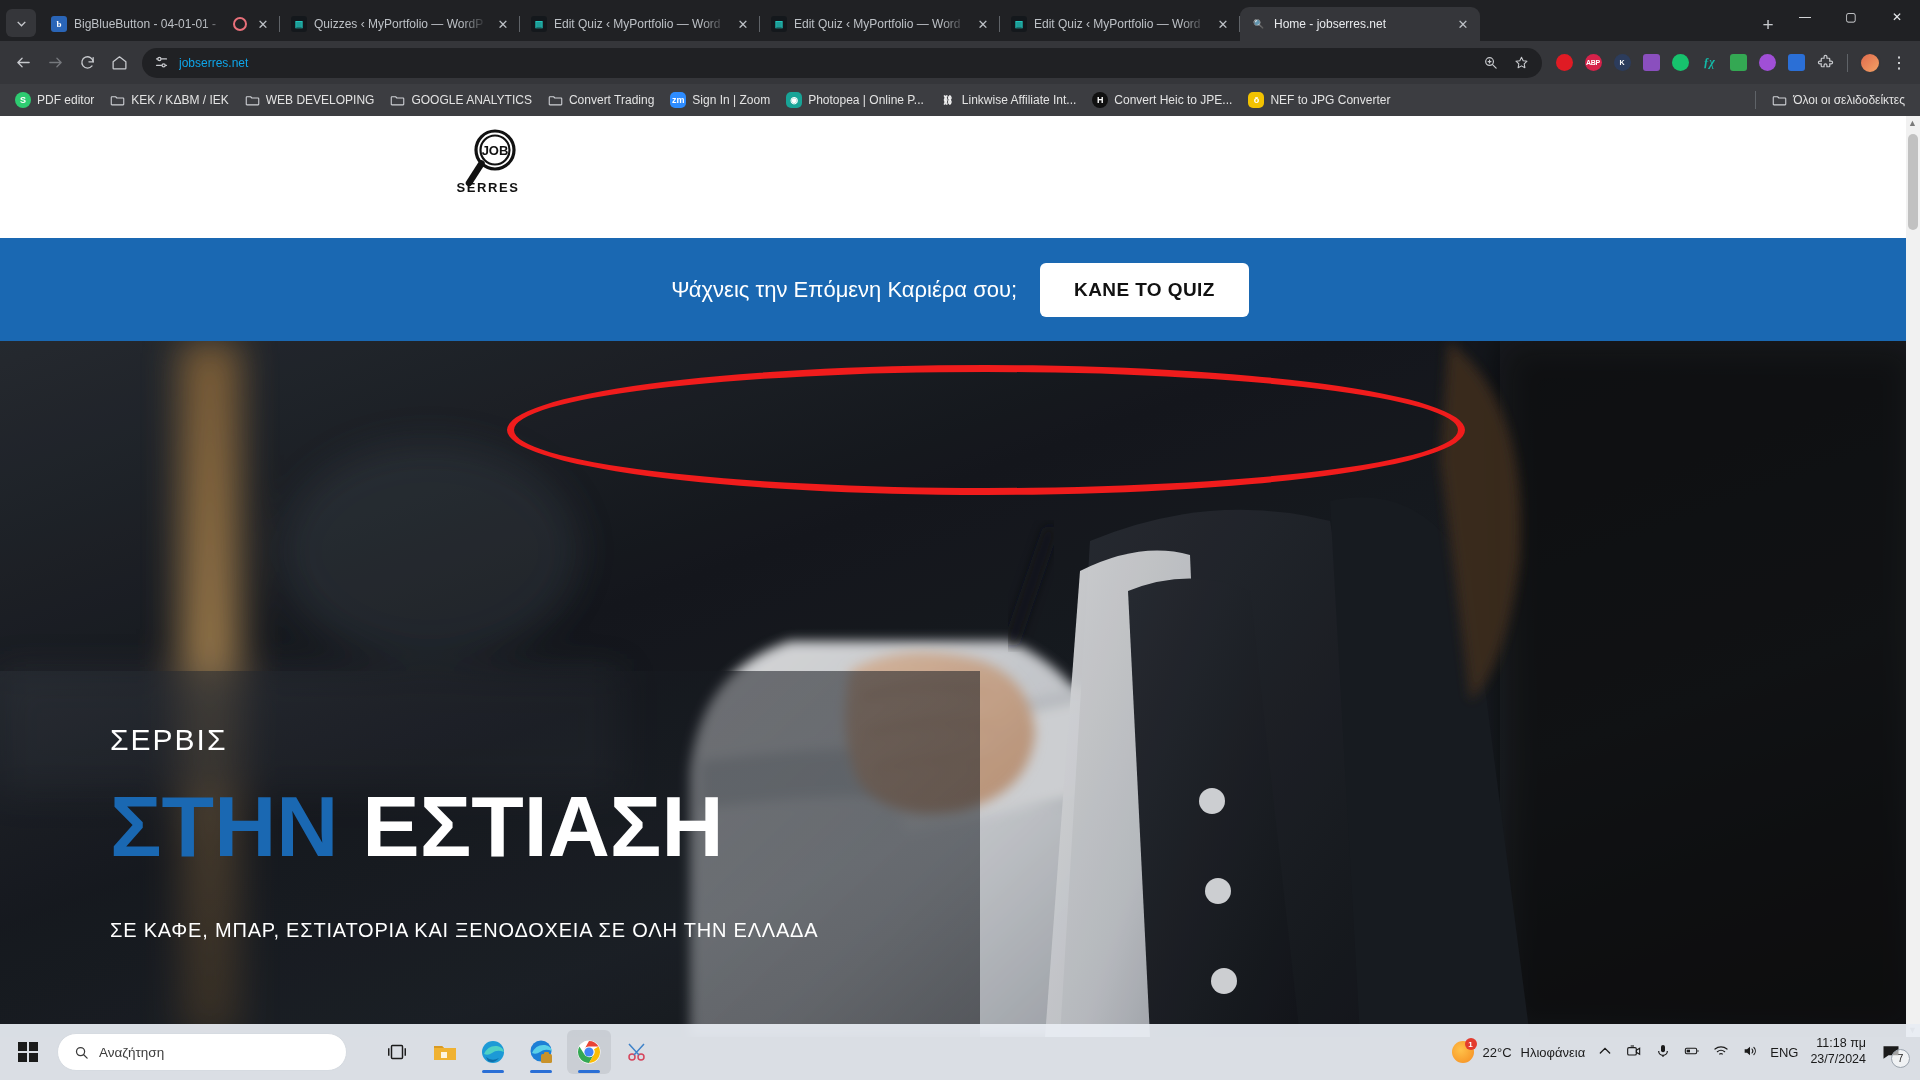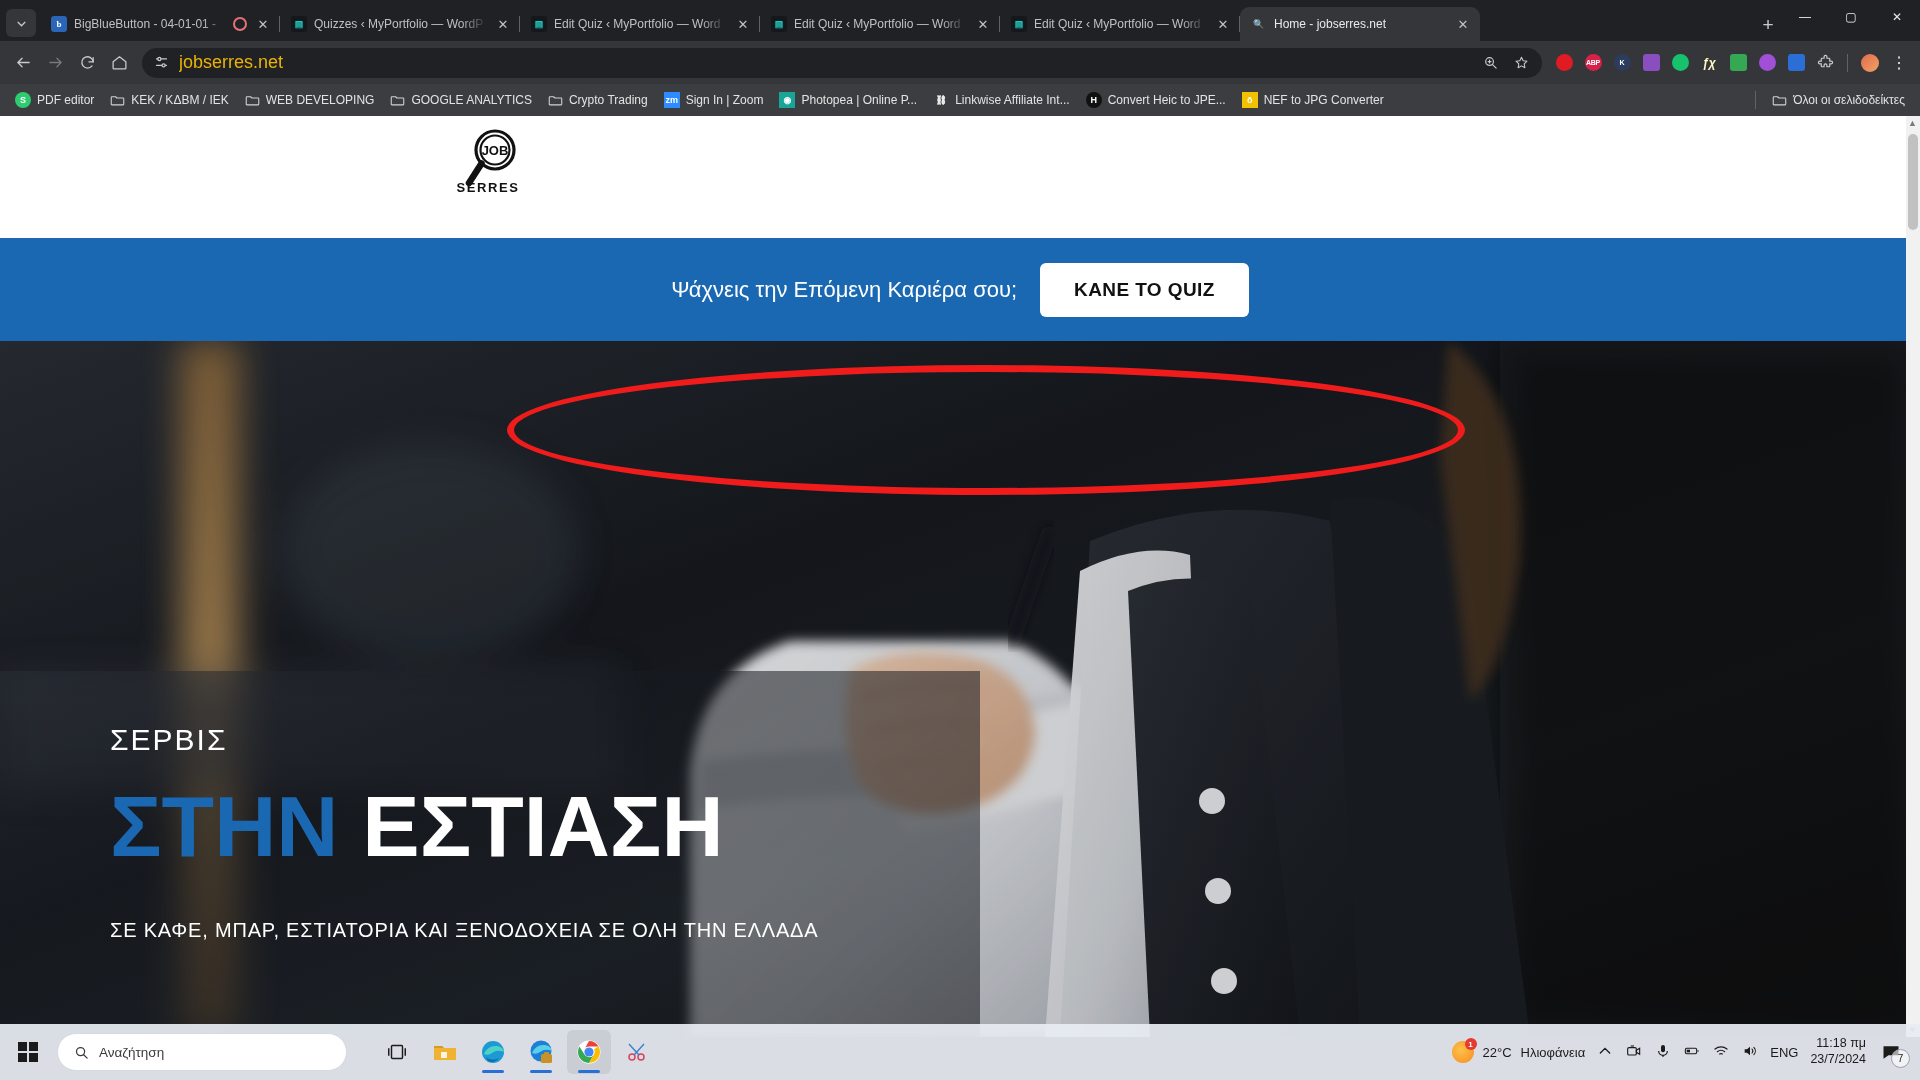--- a/index.html
+++ b/index.html
@@ -83,7 +83,7 @@
     gap: 9px; min-width: 0;
   }
   .omnibox .siteicon { width: 17px; height: 17px; color: #c8cace; flex: 0 0 17px; }
-  .omnibox .url { color: #eab308; font-size: 18px; flex: 1 1 auto;
+  .omnibox .url { color: #0ea5e9; font-size: 12px; flex: 1 1 auto;
                   white-space: nowrap; overflow: hidden; }
   .omnibox .oicon { width: 22px; height: 22px; color: #c8cace; flex: 0 0 22px;
                     display: flex; align-items: center; justify-content: center; }

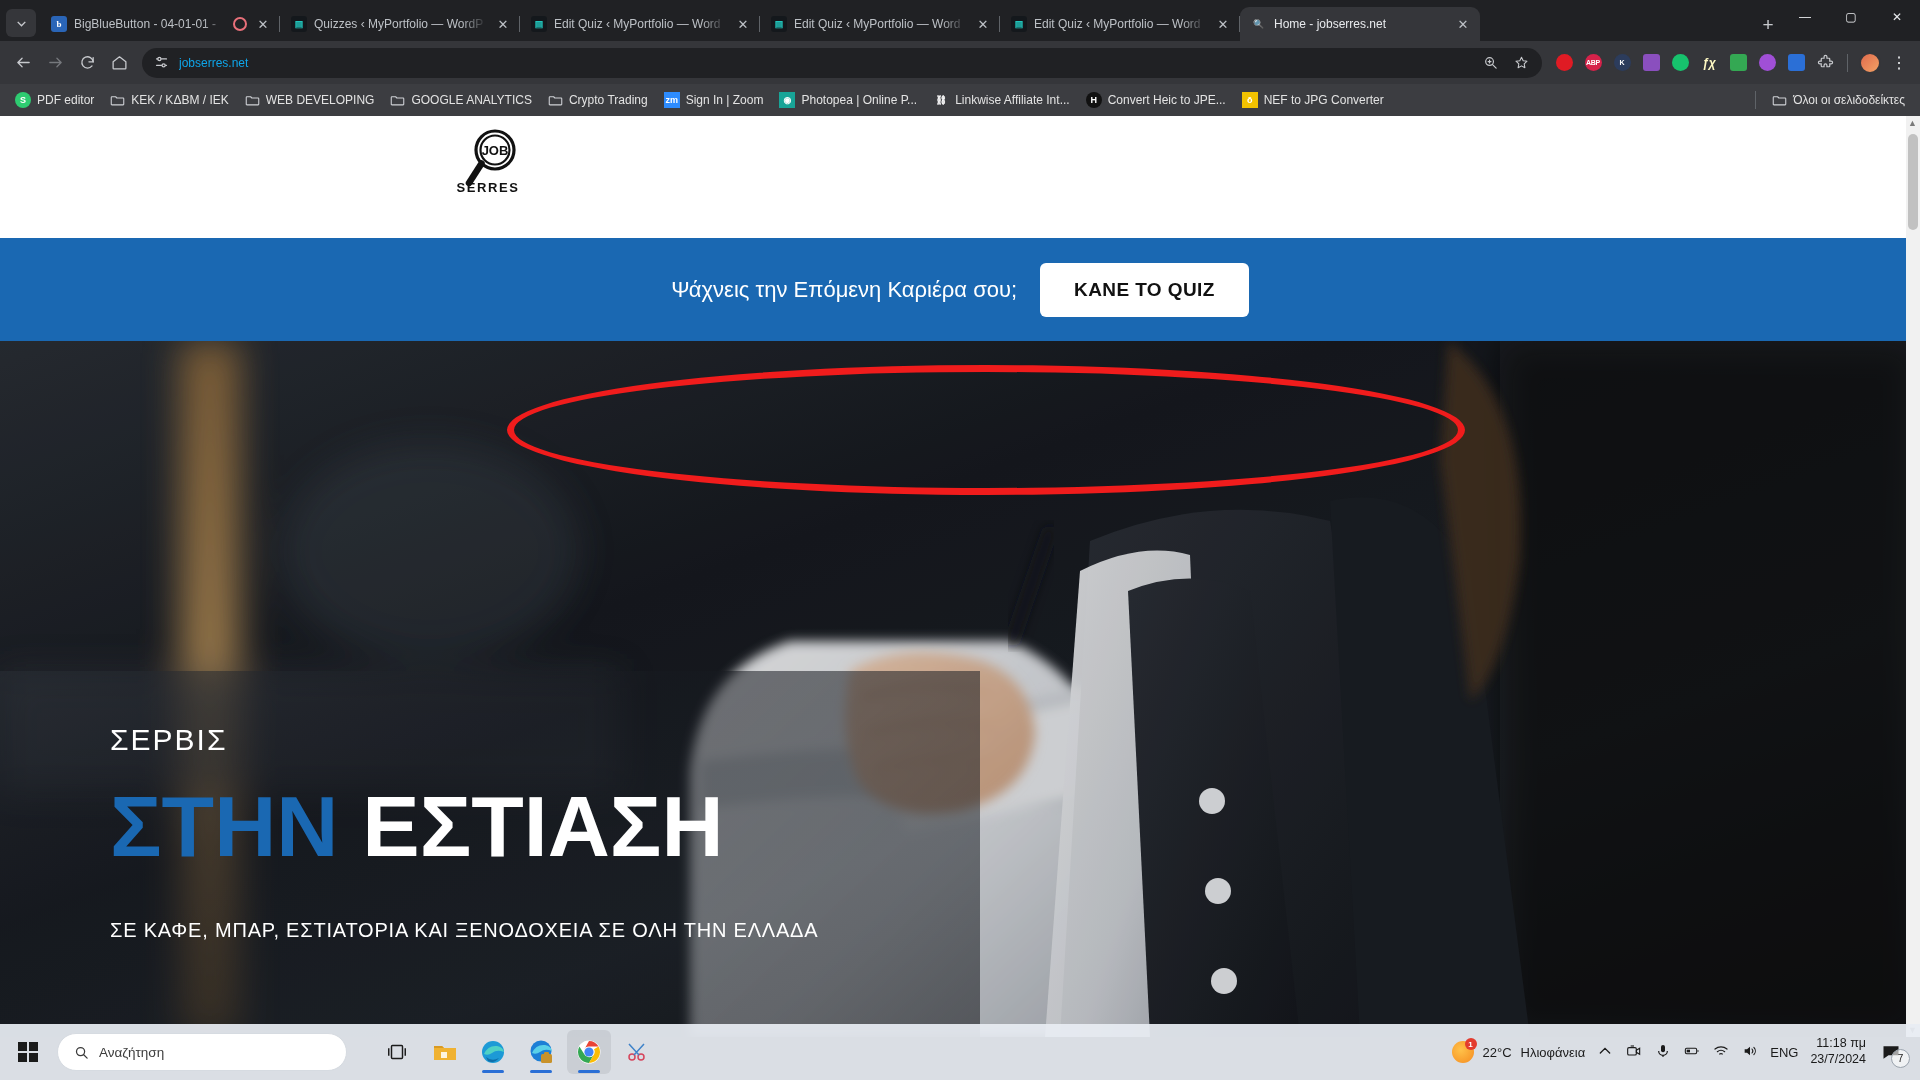--- a/index.html
+++ b/index.html
@@ -344,7 +344,7 @@
           <span class="dot" style="background:#17c26d"></span>
         </div>
         <div class="ext">
-          <span style="color:#fef9c3;font-size:12px;font-family:Liberation Sans, sans-serif;font-style:italic">ƒχ</span>
+          <span style="color:#14b8a6;font-size:12px;font-family:Liberation Serif, serif;font-style:italic">ƒχ</span>
         </div>
         <div class="ext">
           <span class="sq" style="background:#34a853"></span>

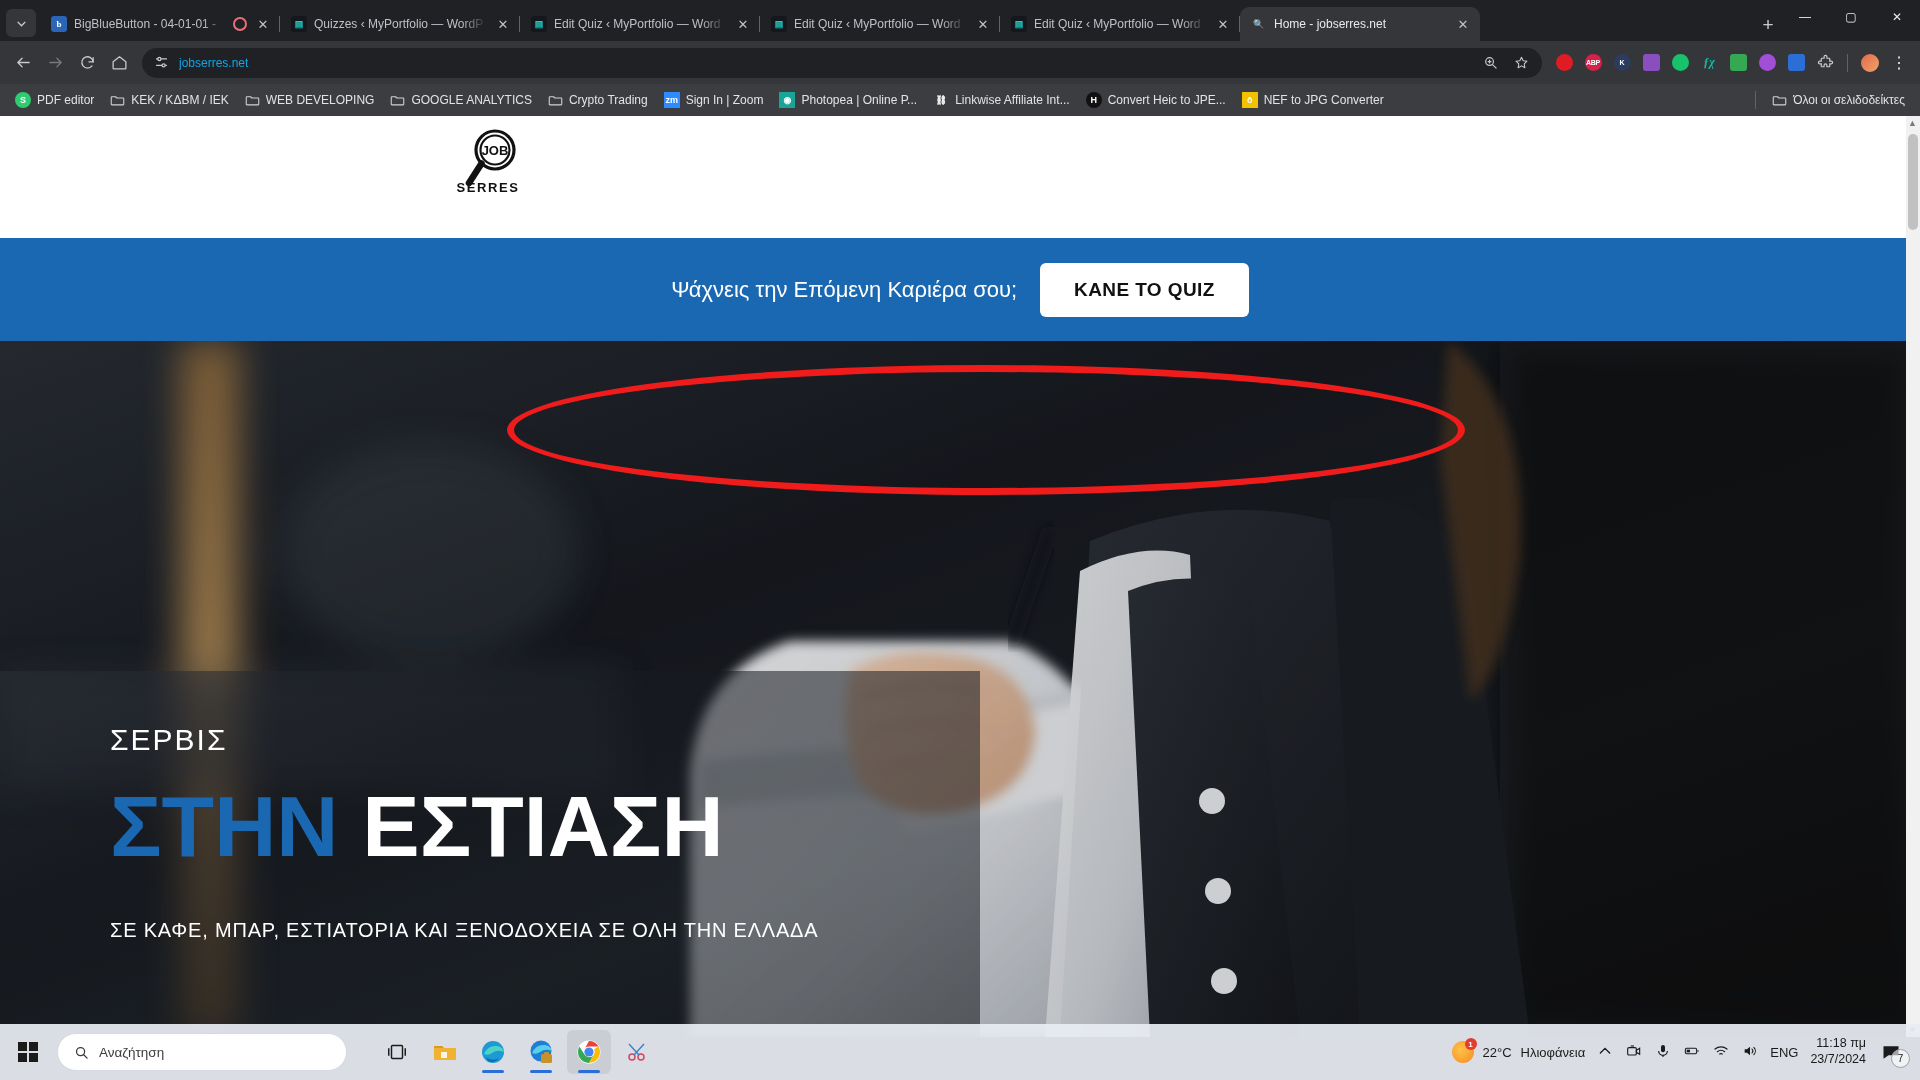--- a/index.html
+++ b/index.html
@@ -395,7 +395,7 @@
         <span class="folder"><svg viewBox="0 0 24 20" fill="none" stroke="#cfd2d6" stroke-width="1.7" stroke-linejoin="round">
             <path d="M2 5a1 1 0 011-1h6l2 2h10a1 1 0 011 1v9a1 1 0 01-1 1H3a1 1 0 01-1-1z"></path>
           </svg></span>
-        <span>Crypto Trading</span>
+        <span>Convert Trading</span>
       </div>
       <div class="bm">
         <span class="bmicon" style="background:#2d8cff;color:#fff">zm</span>

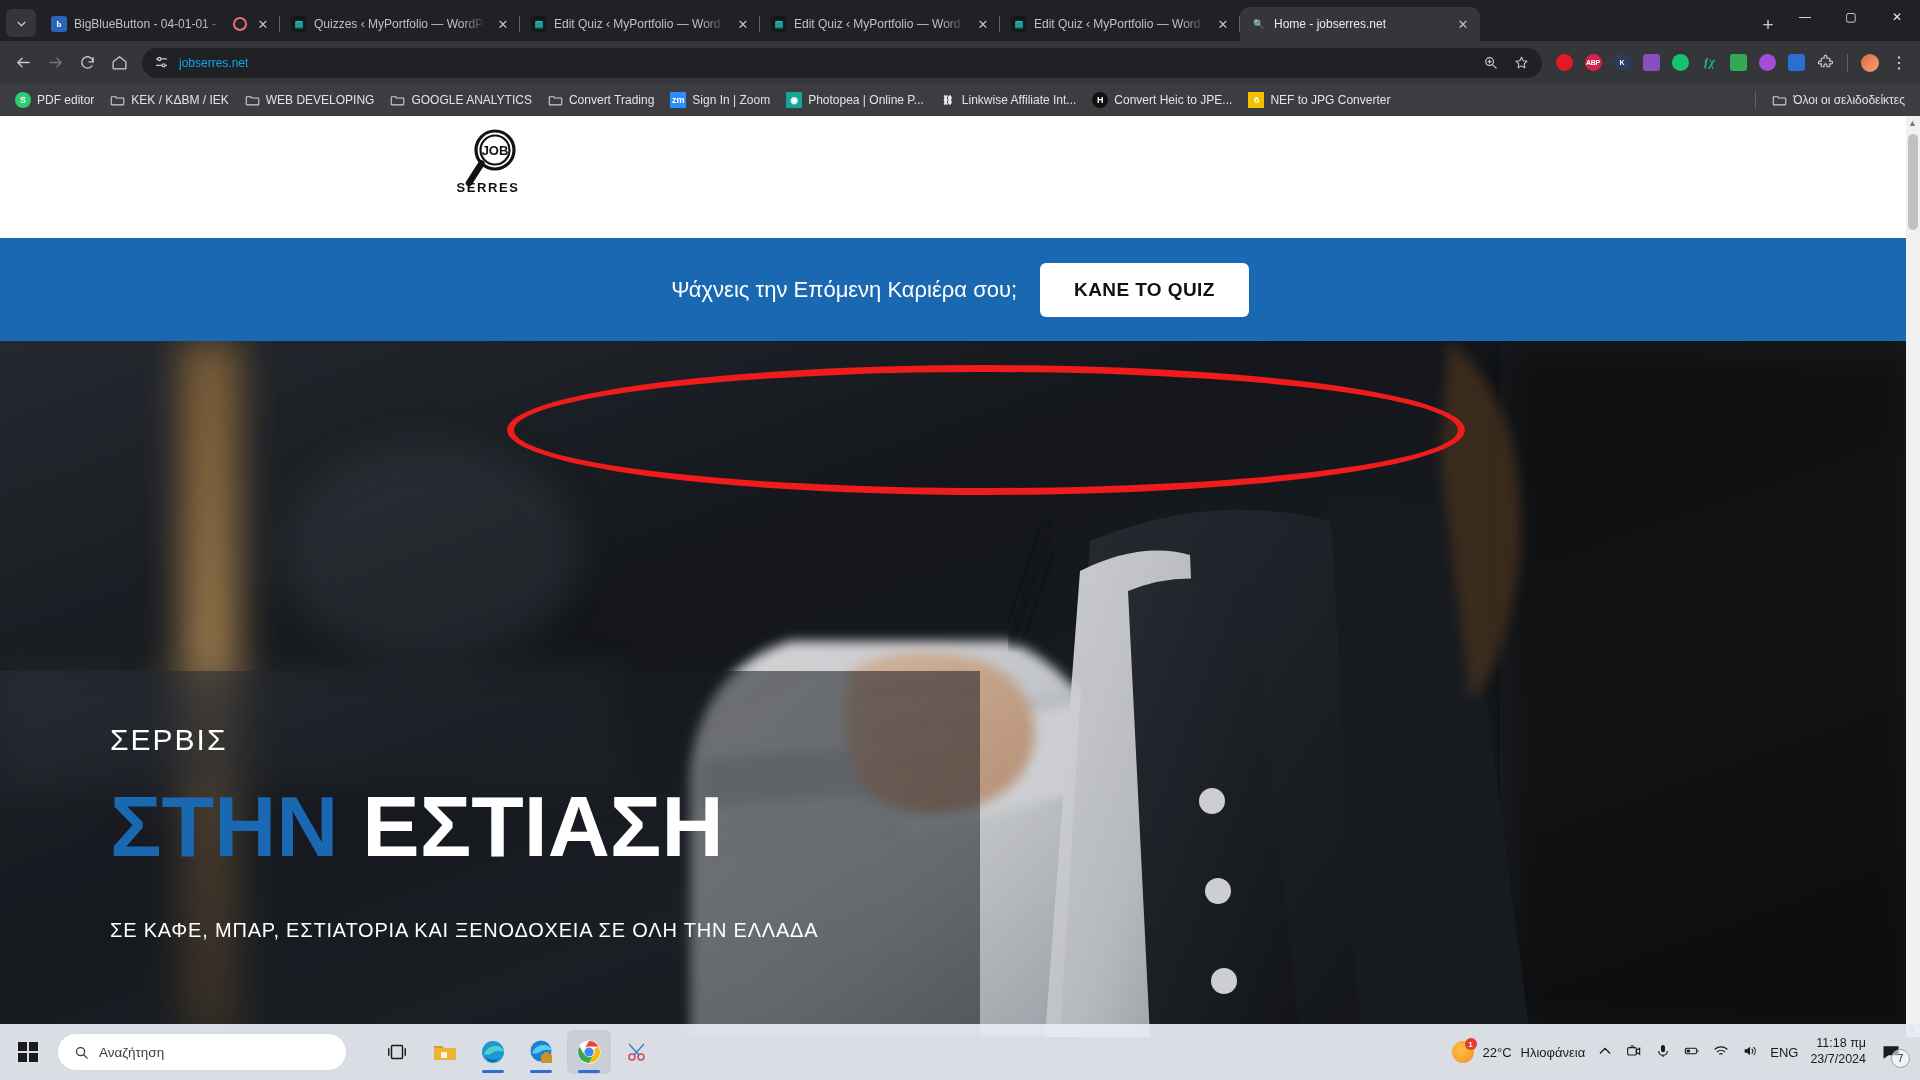--- a/index.html
+++ b/index.html
@@ -121,7 +121,7 @@
         border-radius: 5px; white-space: nowrap; flex: 0 0 auto; }
   .bm .bmicon { width: 16px; height: 16px; flex: 0 0 16px; display: flex;
                 align-items: center; justify-content: center; font-size: 9px;
-                font-weight: bold; border-radius: 0; }
+                font-weight: bold; border-radius: 5px; }
   .folder { width: 15px; height: 12px; position: relative; }
   .folder svg { width: 15px; height: 13px; }
   .bm-right { margin-left: auto; display: flex; align-items: center; flex: 0 0 auto; }

